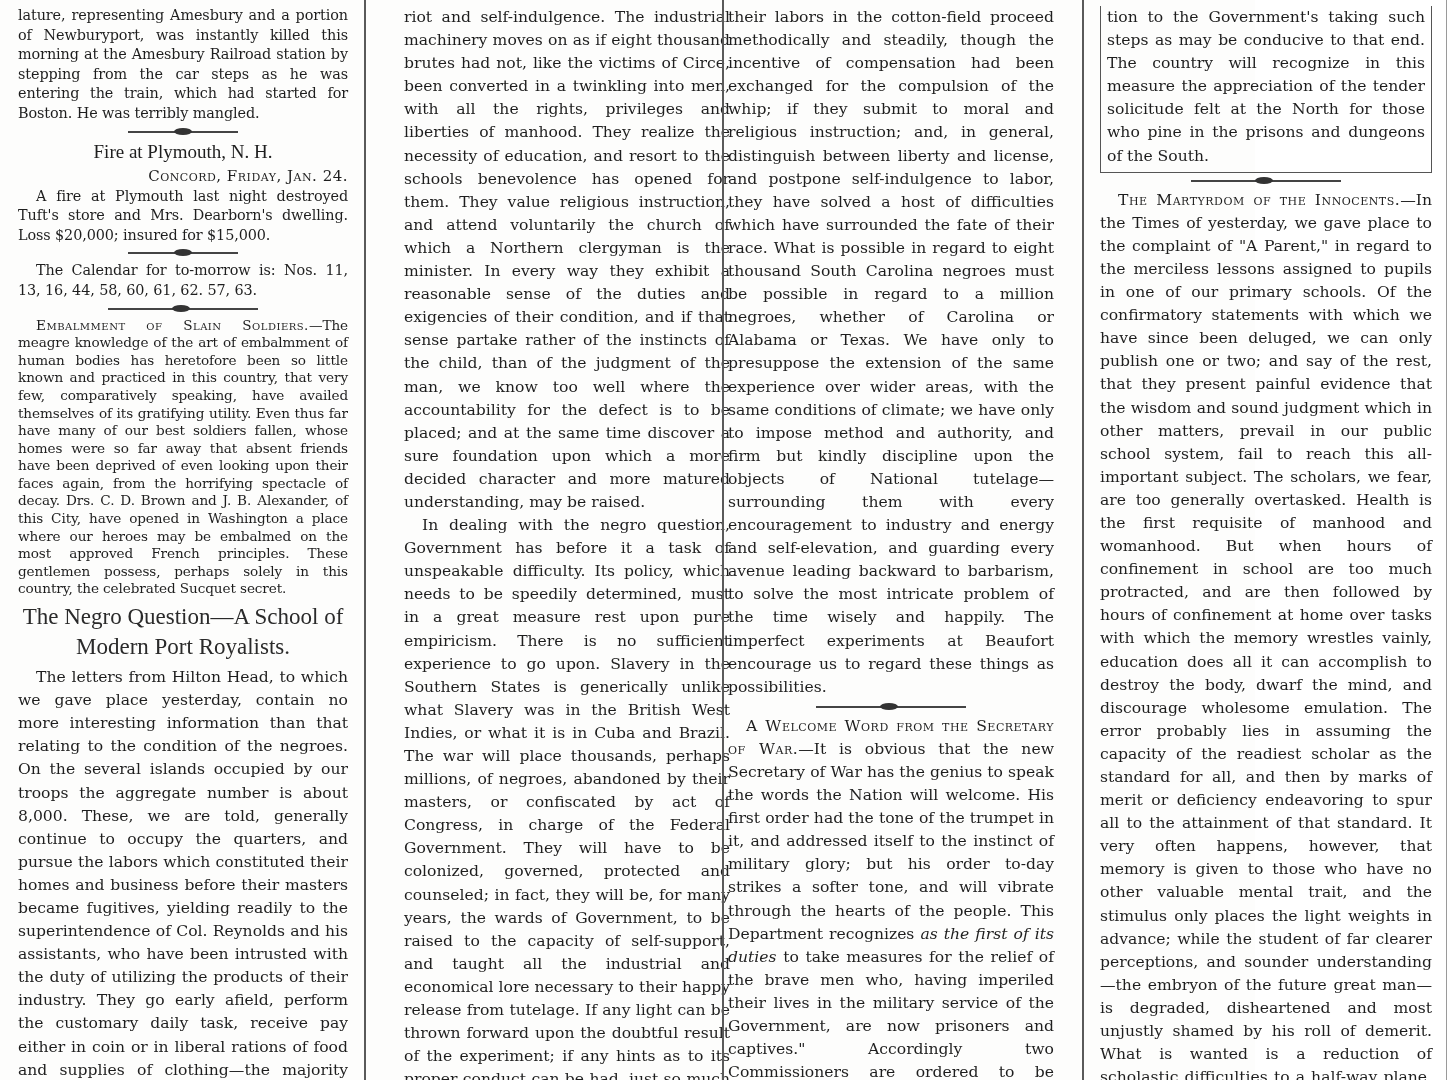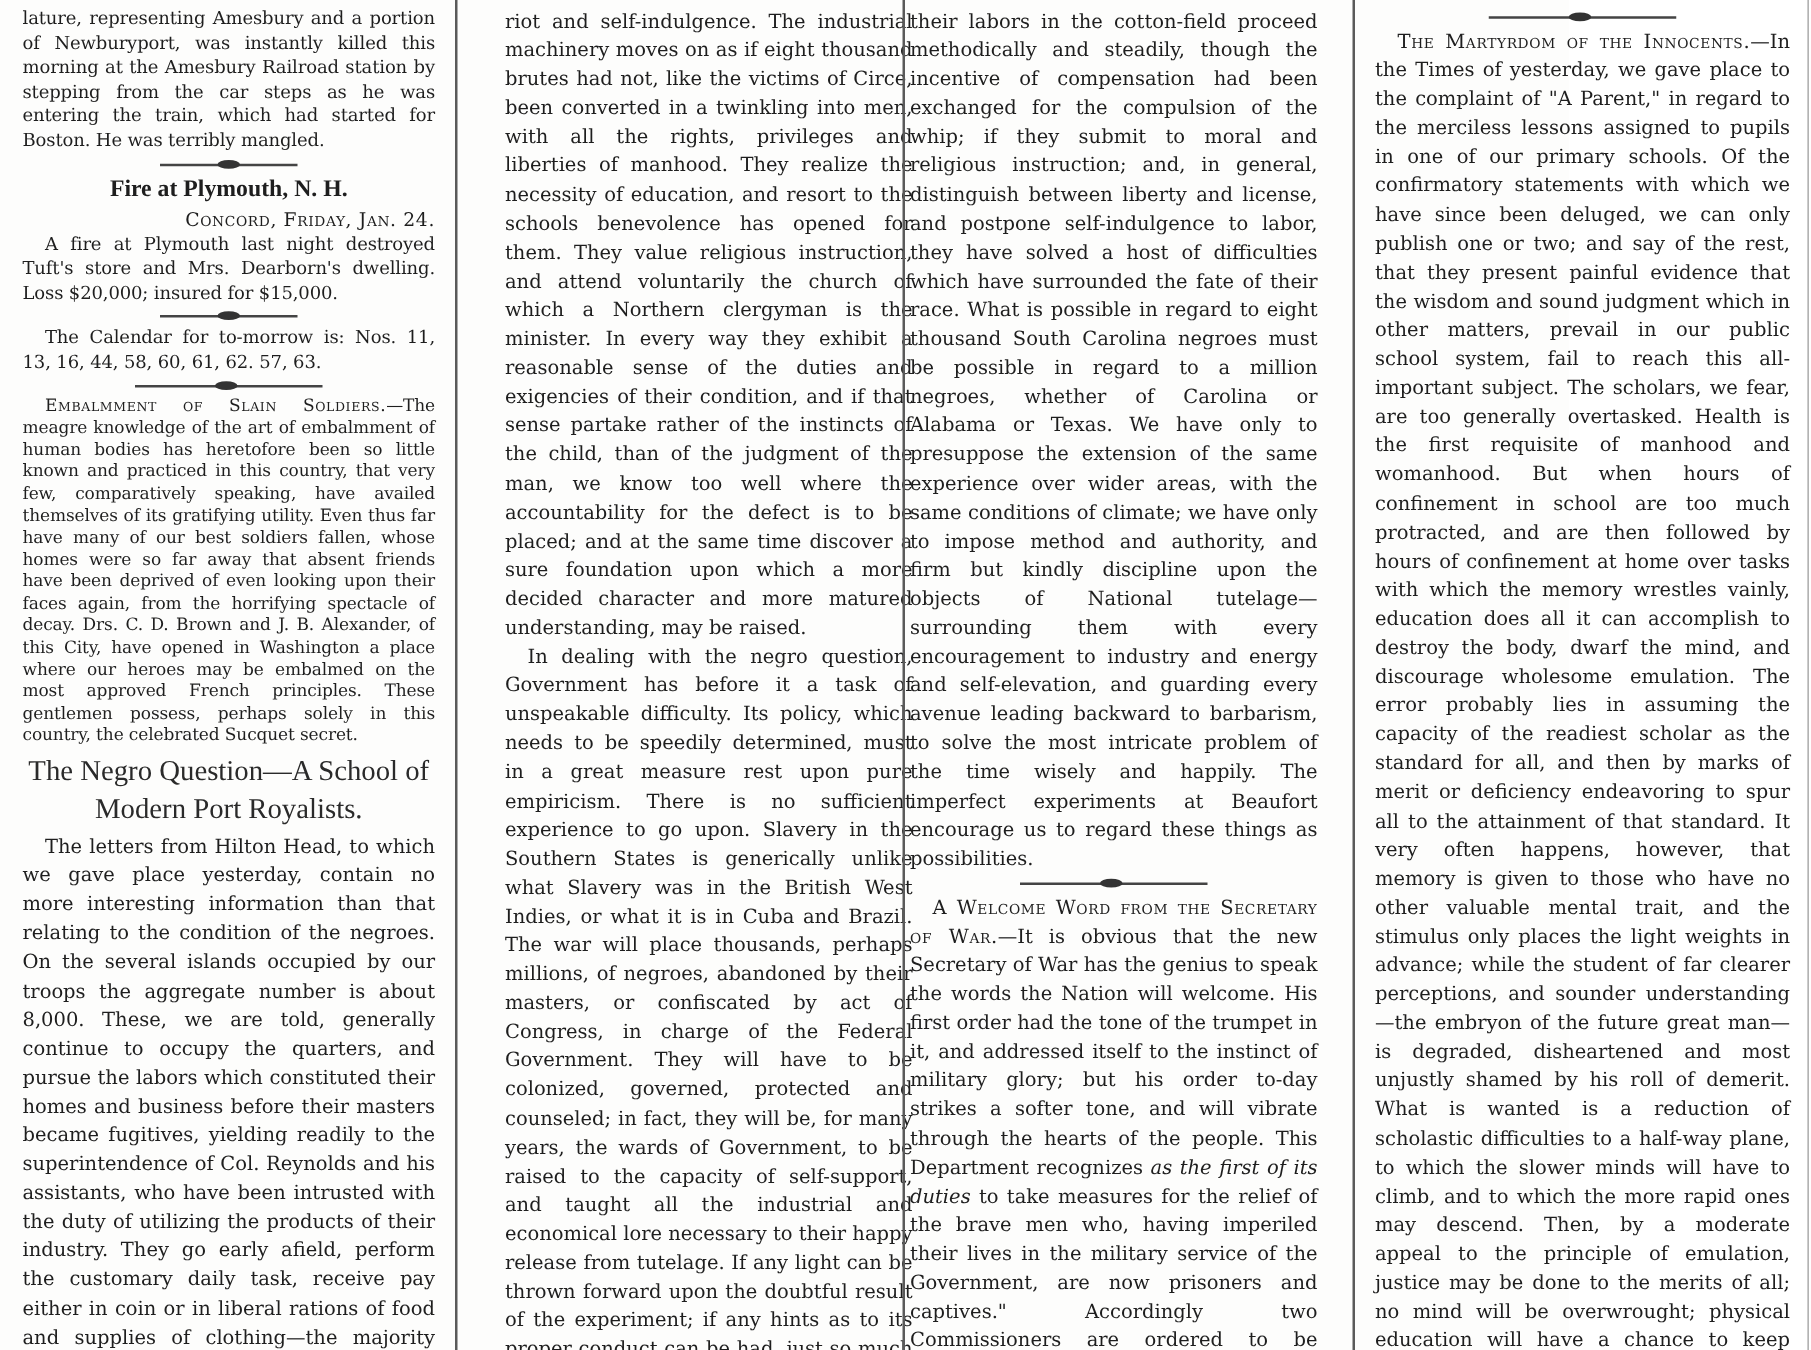--- a/index.html
+++ b/index.html
@@ -86,6 +86,7 @@
   <div class="vrule" style="left:1082px;"></div>
 
   <div class="col" style="left:1086px; width:360px;">
+    <p class="boxed">tion to the Government's taking such steps as may be conducive to that end. The country will recognize in this measure the appreciation of the tender solicitude felt at the North for those who pine in the prisons and dungeons of the South.</p>
     <div class="rule-orn wide"></div>
     <p class="indent"><span class="sc">The Martyrdom of the Innocents.</span><span>—In the Times of yesterday, we gave place to the complaint of "A Parent," in regard to the merciless lessons assigned to pupils in one of our primary schools. Of the confirmatory statements with which we have since been deluged, we can only publish one or two; and say of the rest, that they present painful evidence that the wisdom and sound judgment which in other matters, prevail in our public school system, fail to reach this all-important subject. The scholars, we fear, are too generally overtasked. Health is the first requisite of manhood and womanhood. But when hours of confinement in school are too much protracted, and are then followed by hours of confinement at home over tasks with which the memory wrestles vainly, education does all it can accomplish to destroy the body, dwarf the mind, and discourage wholesome emulation. The error probably lies in assuming the capacity of the readiest scholar as the standard for all, and then by marks of merit or deficiency endeavoring to spur all to the attainment of that standard. It very often happens, however, that memory is given to those who have no other valuable mental trait, and the stimulus only places the light weights in advance; while the student of far clearer perceptions, and sounder understanding—the embryon of the future great man—is degraded, disheartened and most unjustly shamed by his roll of demerit. What is wanted is a reduction of scholastic difficulties to a half-way plane, to which the slower minds will have to climb, and to which the more rapid ones may descend. Then, by a moderate appeal to the principle of emulation, justice may be done to the merits of all; no mind will be overwrought; physical education will have a chance to keep pace with intellectual; and to the labors of the juvenile student will not be added that intense and cruel sense of care and anxiety, from which childhood should be scrupulously screened, and to which the actual</span></p>
   </div>

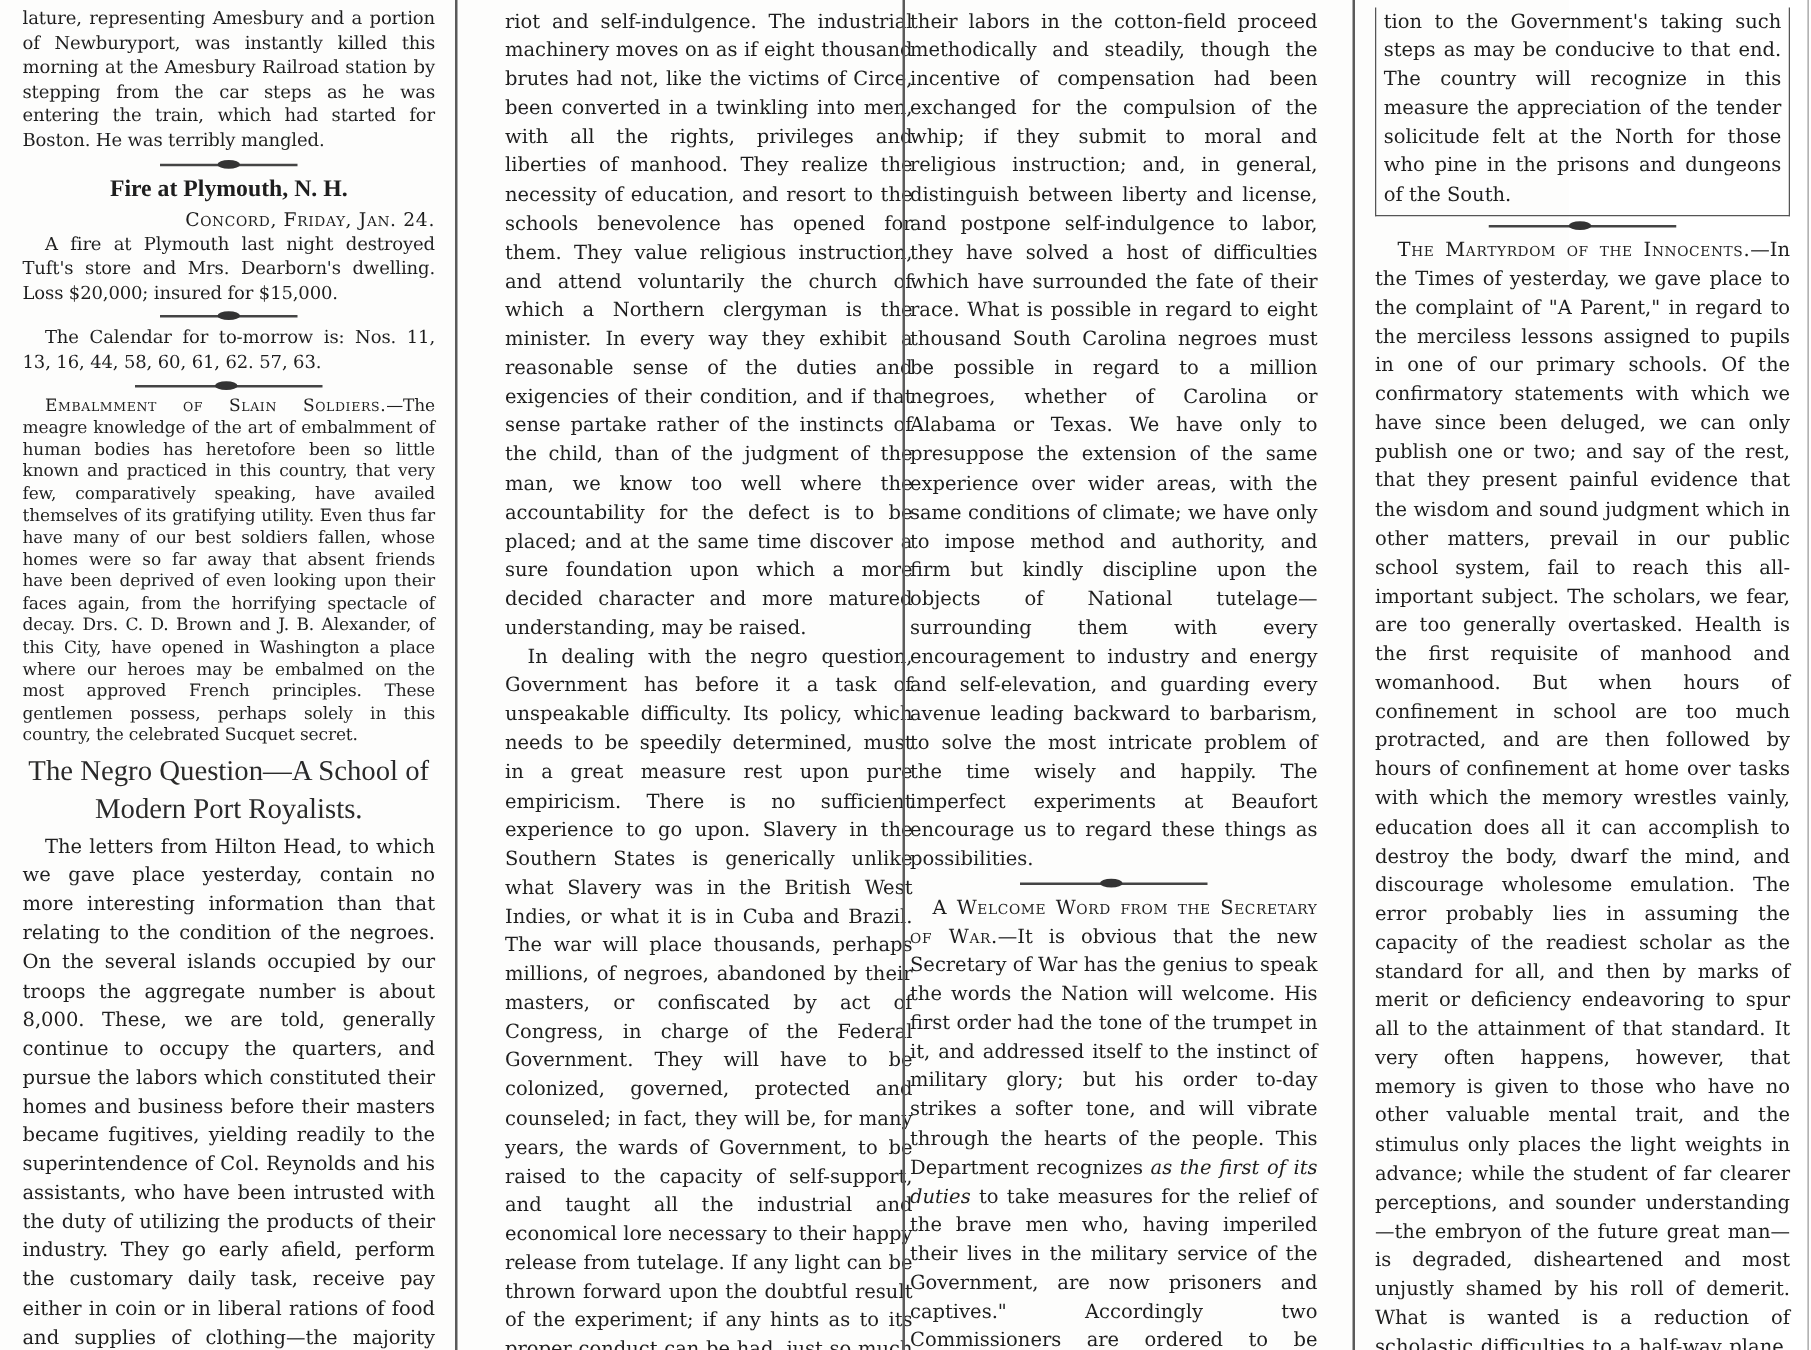--- a/index.html
+++ b/index.html
@@ -22,7 +22,7 @@
   .vrule { position:absolute; top:0; bottom:0; width:2px; background:#5a5a5a; }
   .vrule.light { background:#9a9a9a; width:1px; }
   .head {
-    text-align:center; font-weight:bold;
+    text-align:center; font-weight:normal;
     font-family:"Liberation Serif", "DejaVu Serif", serif;
     font-size:19px; line-height:24px; margin:2px 0;
   }

